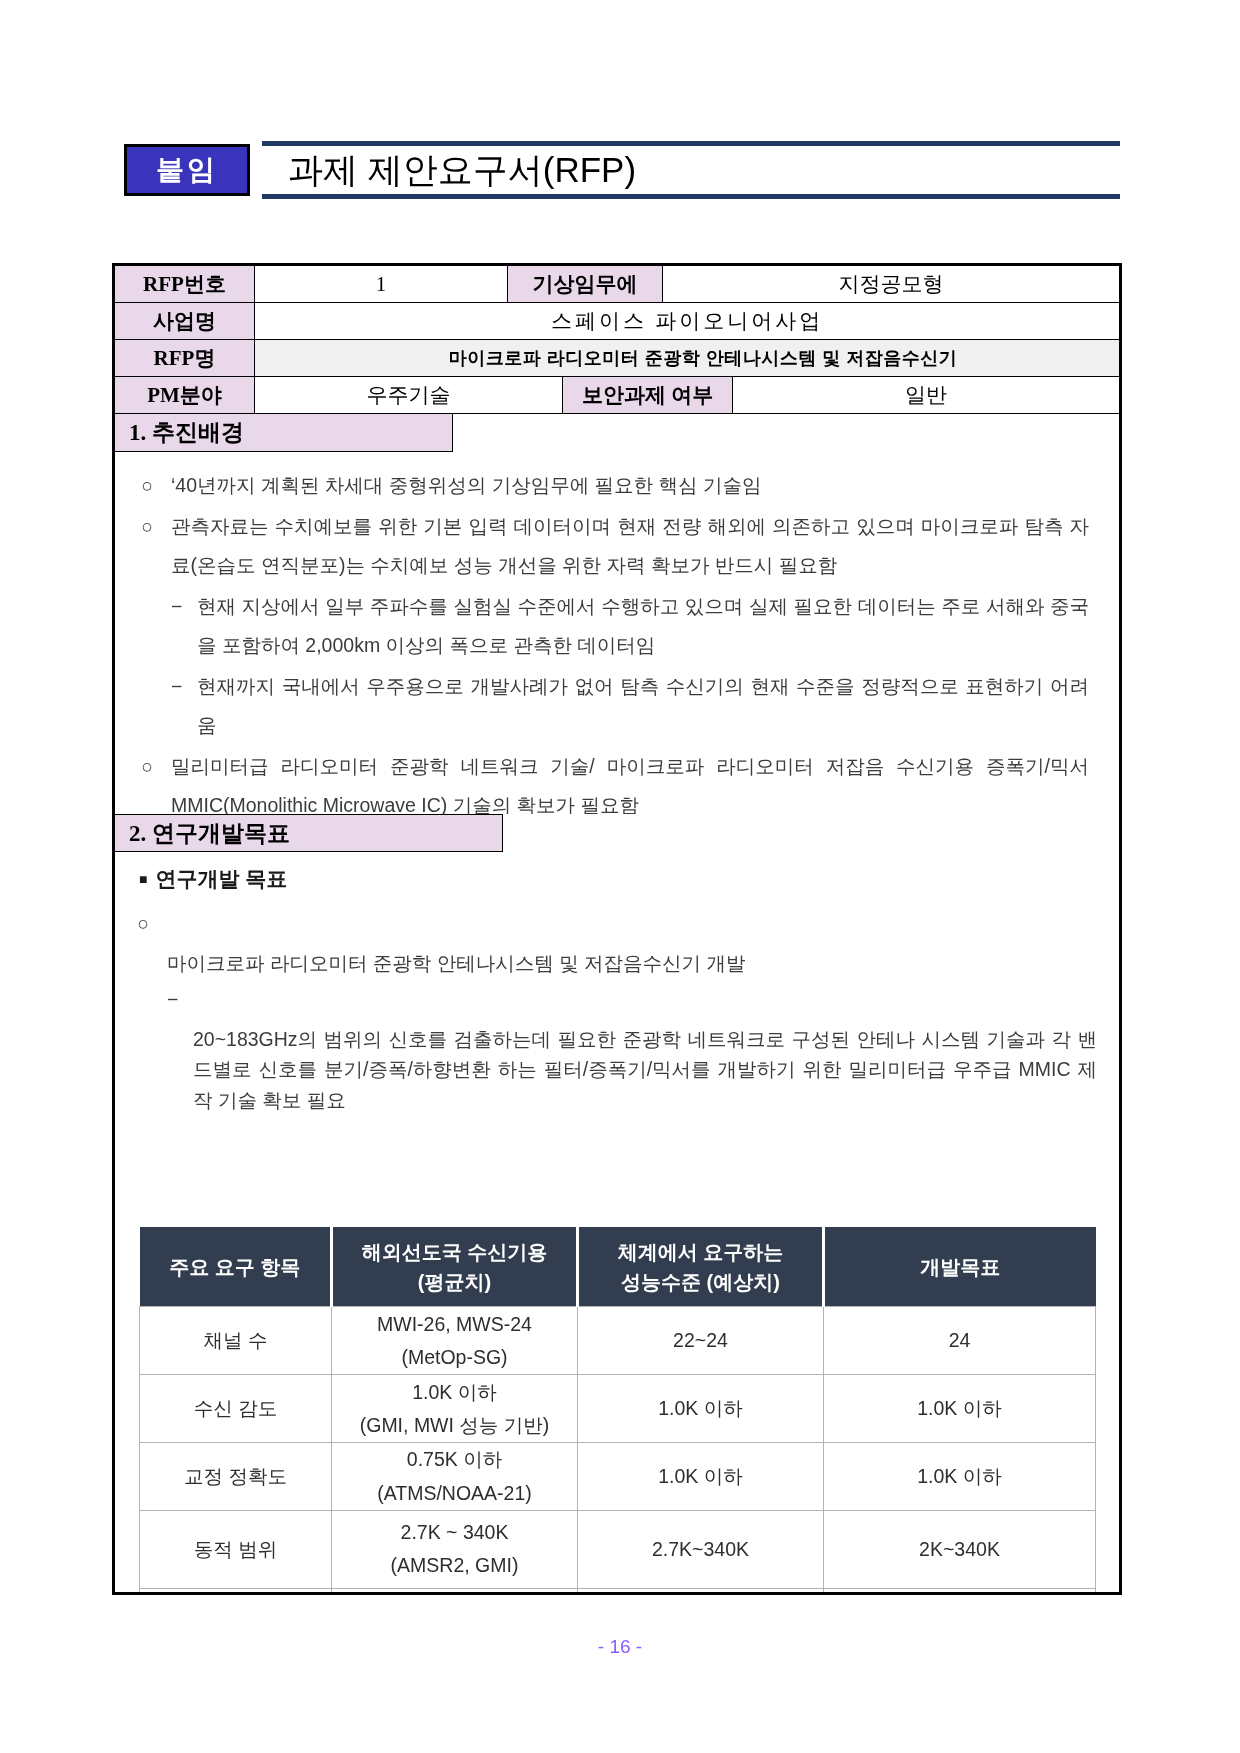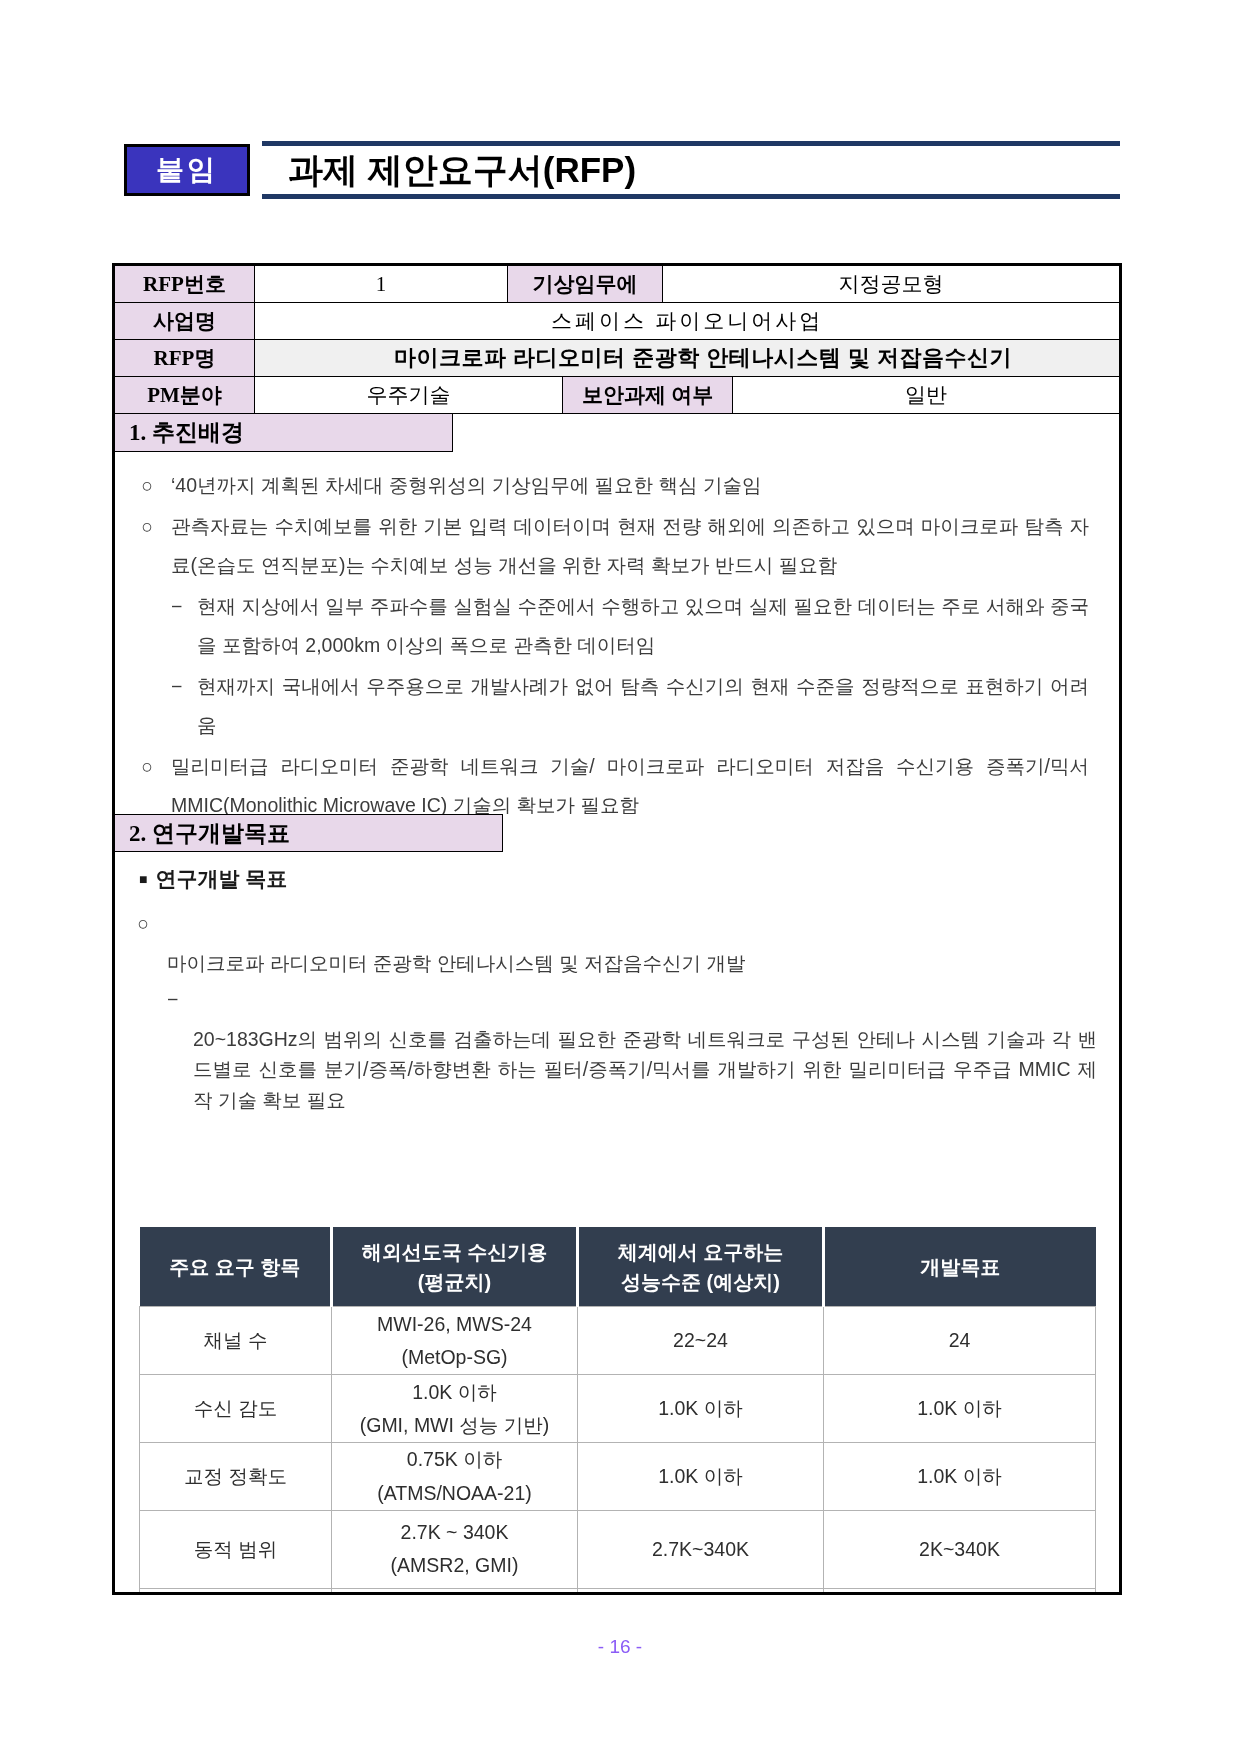--- a/index.html
+++ b/index.html
@@ -22,7 +22,7 @@
     display: flex; align-items: center; padding-left: 26px;
   }
   .doc-title {
-    font-size: 35px; font-weight: 700; color: #000; letter-spacing: 0px;
+    font-size: 35px; font-weight: 400; color: #000; letter-spacing: 0px;
     font-family: "Liberation Sans", "DejaVu Sans", sans-serif;
   }
   

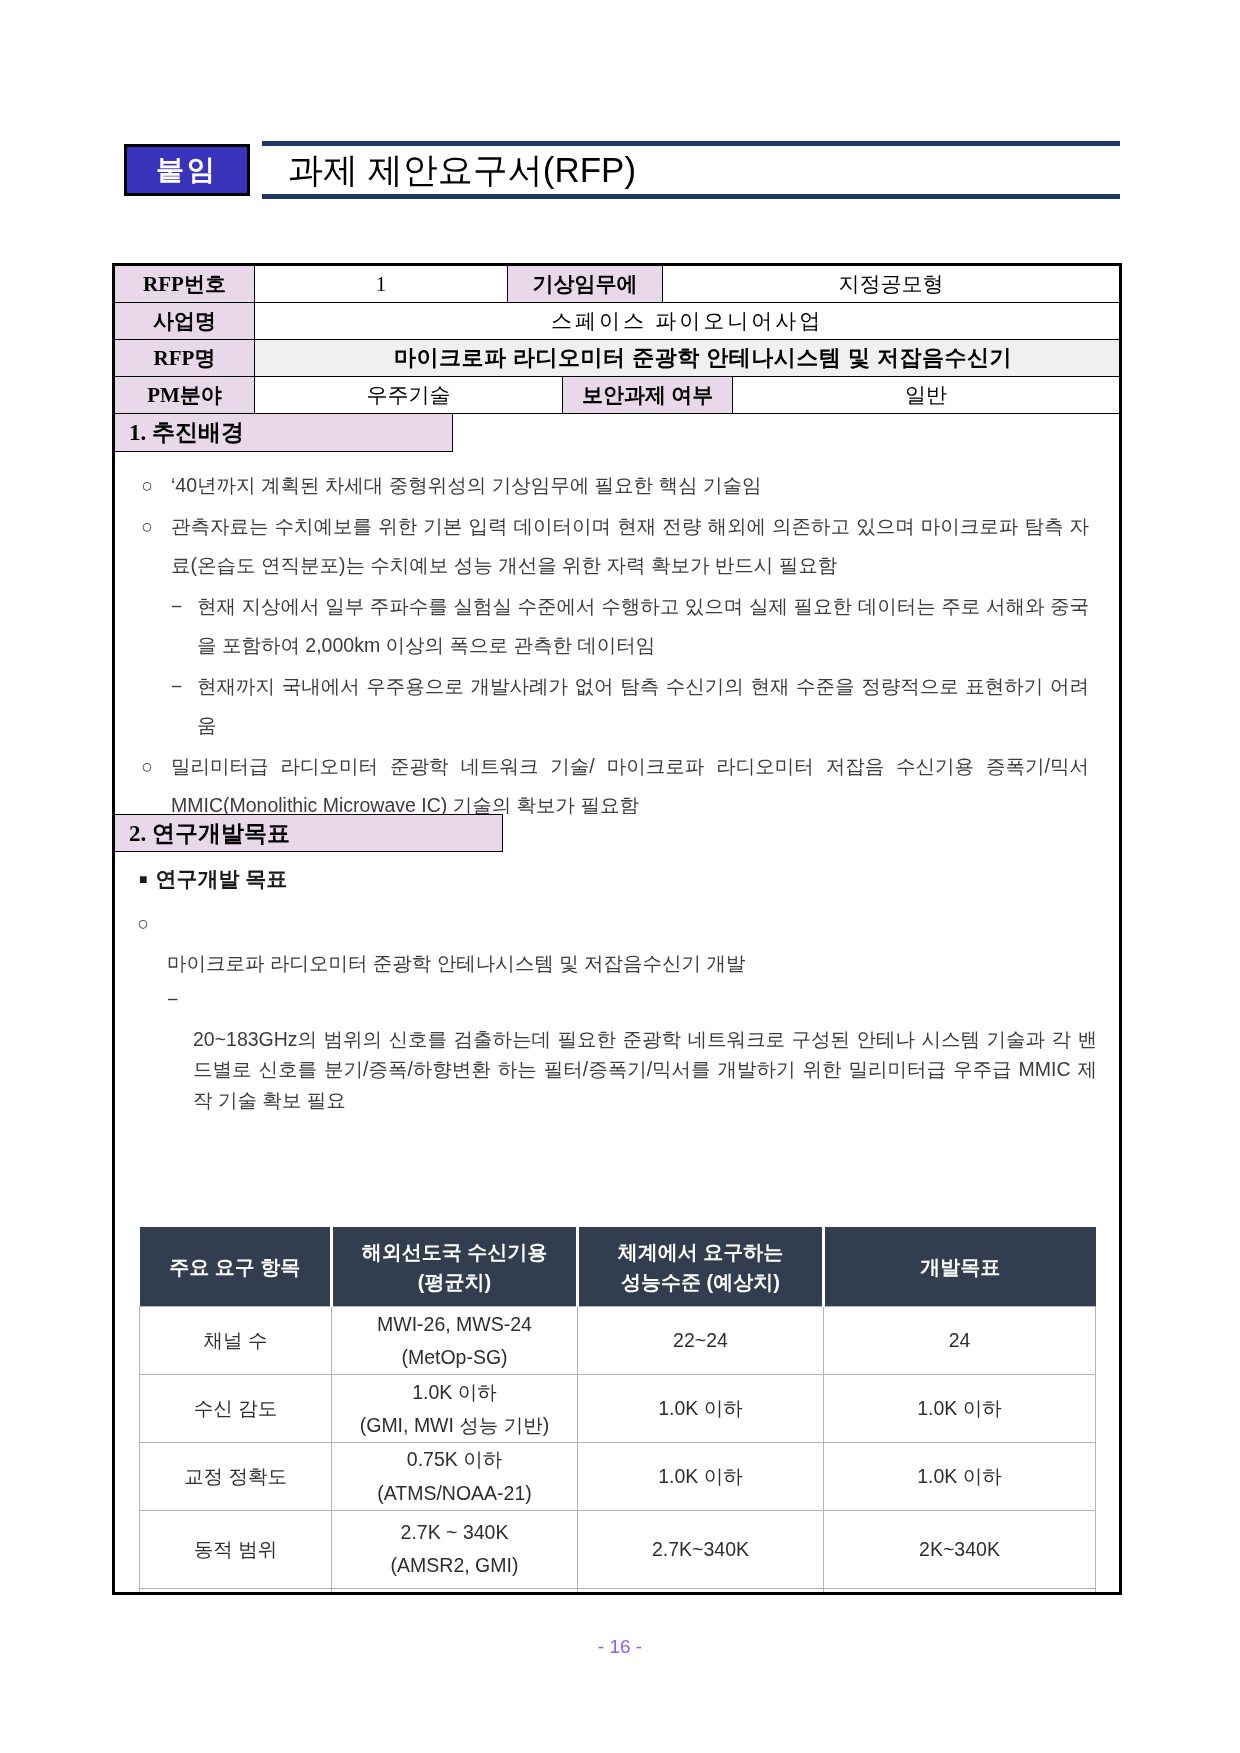--- a/index.html
+++ b/index.html
@@ -50,7 +50,7 @@
   .rfpname {
     background: var(--rfp_name_bg, #f0f0f0);
     font-family: "Liberation Sans", "DejaVu Sans", sans-serif;
-    font-weight: bold; font-size: 22px; letter-spacing: 0.5px; padding-left: 32px;
+    font-weight: bold; font-size: 18px; letter-spacing: 0.5px; padding-left: 32px;
   }
   
   .sec-head-row { width: 100%; height: 38px; position: relative; }

